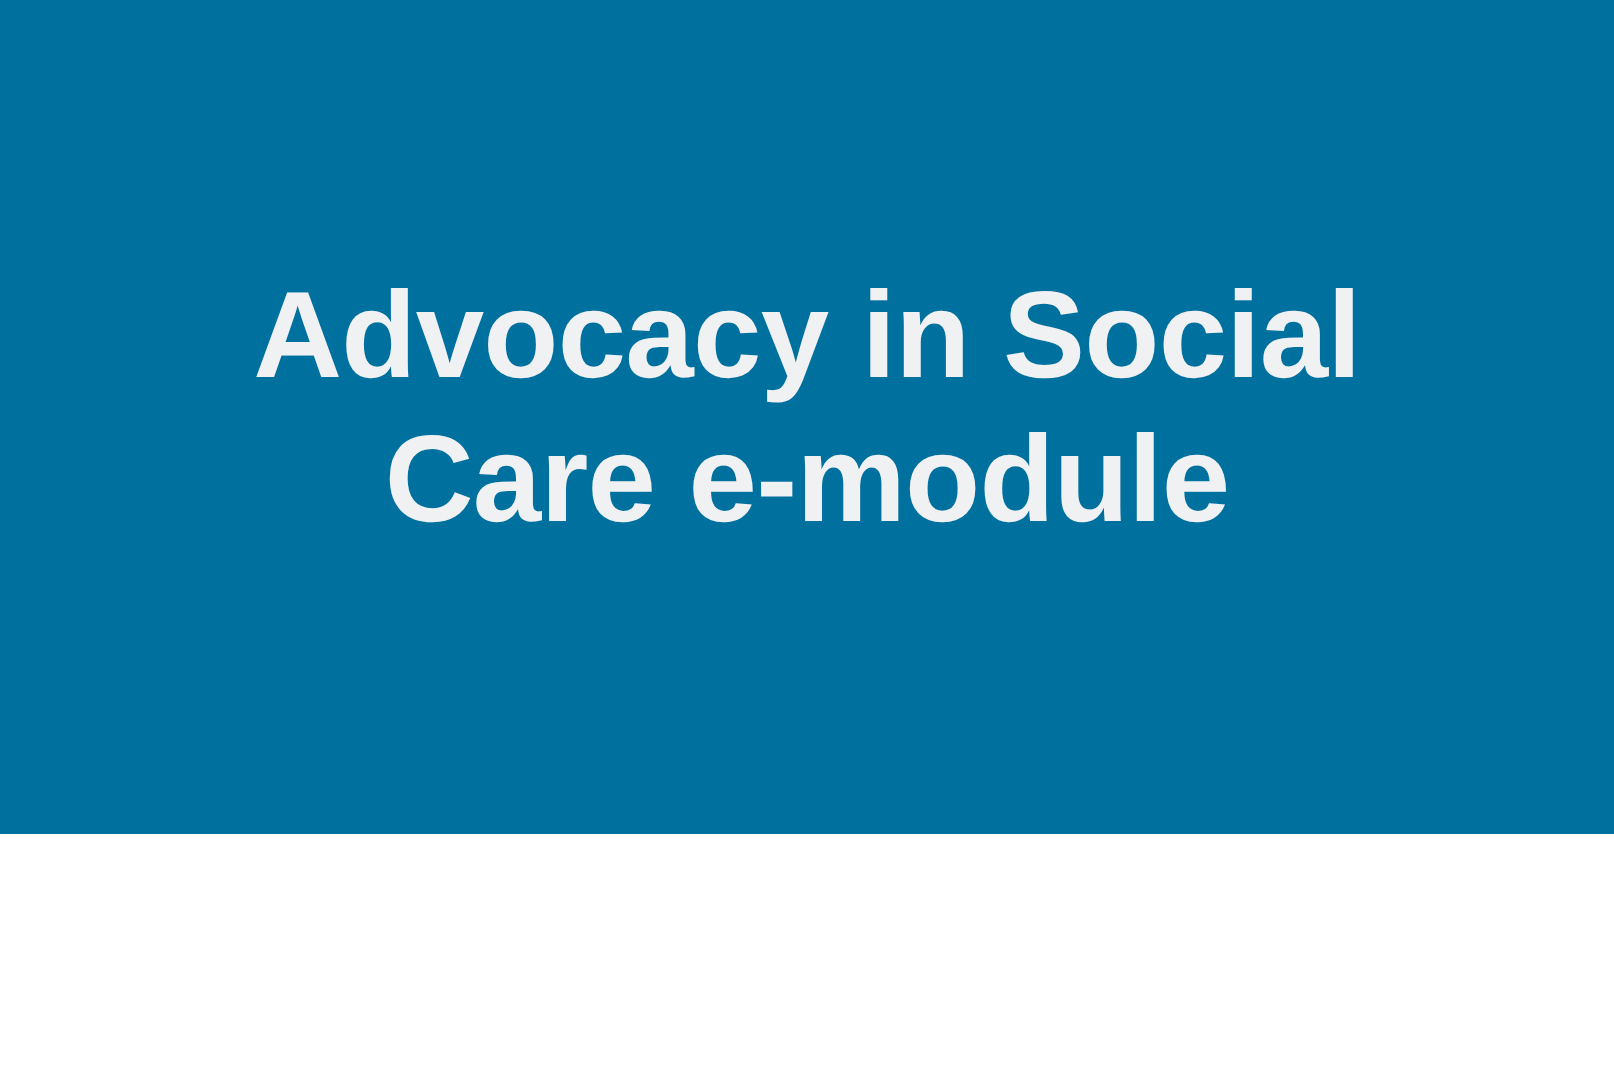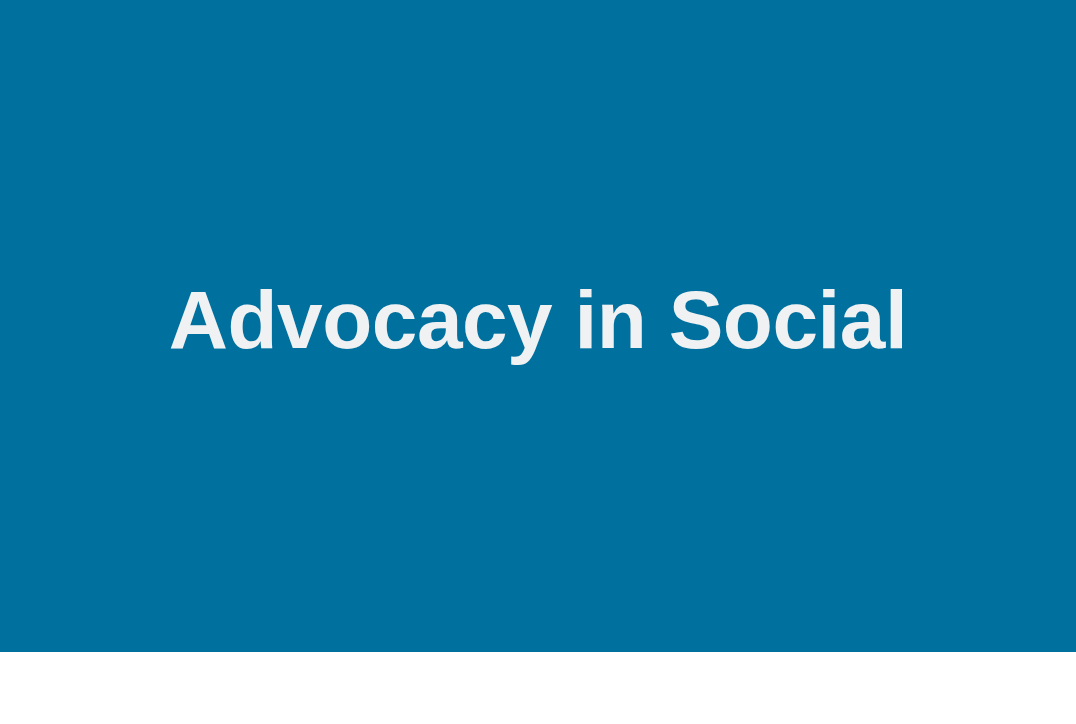--- a/index.html
+++ b/index.html
@@ -16,7 +16,7 @@
   #slide {
     position: relative;
     width: 1076px;
-    height: 652px;
+    height: 556px;
     overflow: hidden;
     background: #00709f;      
     display: flex;

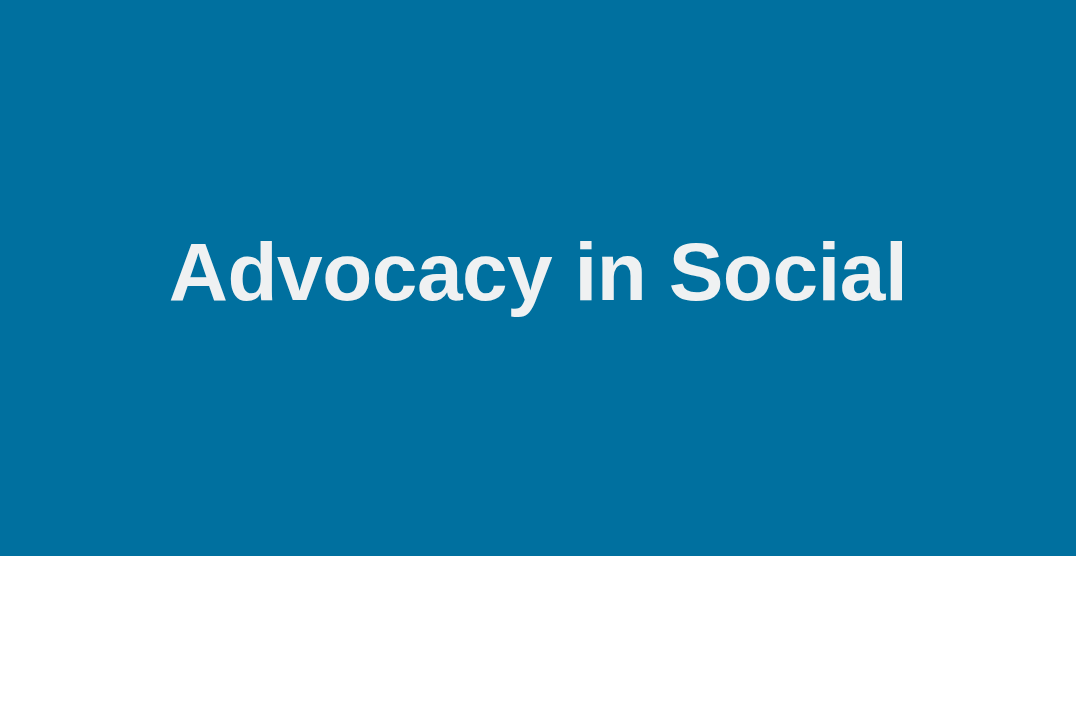--- a/index.html
+++ b/index.html
@@ -55,6 +55,7 @@
 
     <span class="title-line" style="color: rgb(239, 241, 242);">Advocacy in Social</span>
 
+    <span class="title-line" style="color: rgb(239, 241, 242);">Care e-module</span>
 
   </div>
 

